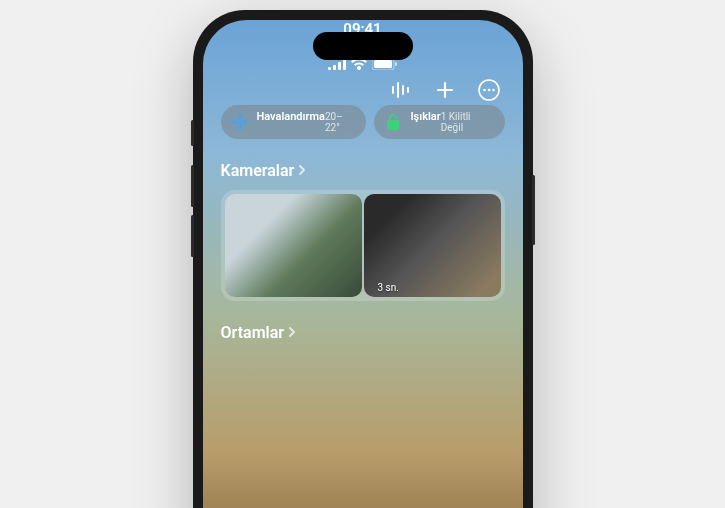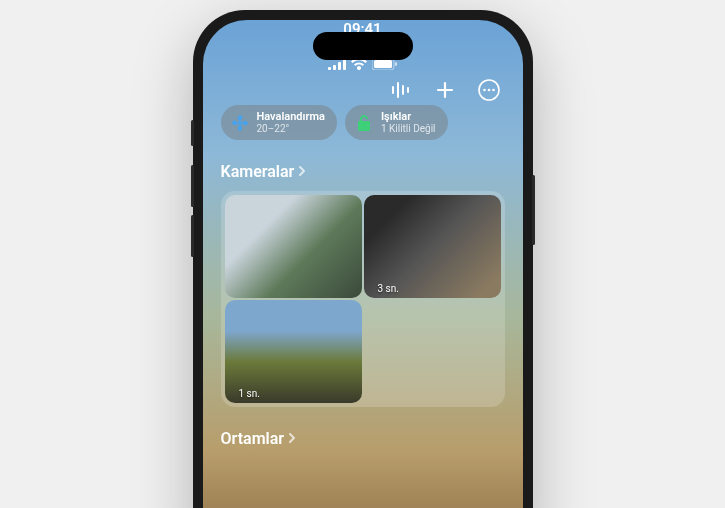--- a/index.html
+++ b/index.html
@@ -86,7 +86,7 @@
     display: flex; align-items: center; justify-content: center;
     flex-shrink: 0;
   }
-  .chip-txt-col { display: flex; flex-direction: column; line-height: 1.1; }
+  .chip-txt-col { display: flex; flex-direction: row; line-height: 1.1; }
   .chip-title { font-size: 11px; font-weight: 600; color: #fff; }
   .chip-sub { font-size: 10px; color: rgba(255,255,255,0.75); }
   .section-head {

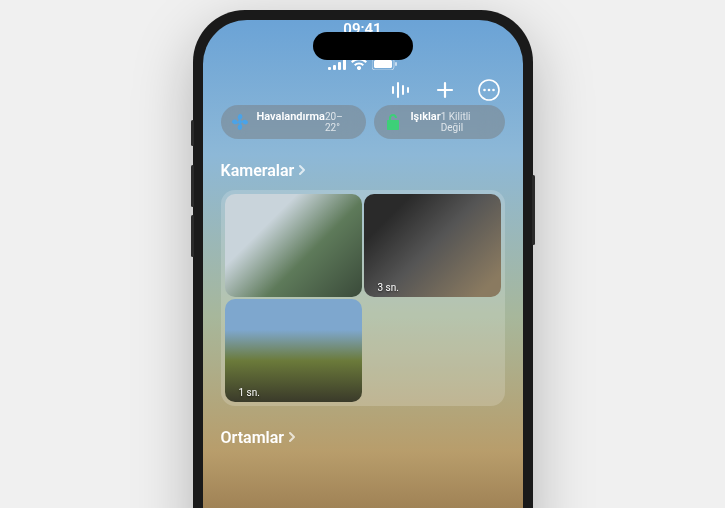--- a/index.html
+++ b/index.html
@@ -238,9 +238,6 @@
         <div class="cam cam2">
           <span class="badge">3 sn.</span>
         </div>
-        <div class="cam cam3">
-          <span class="badge">1 sn.</span>
-        </div>
       </div>
 
       <div class="section-head">

